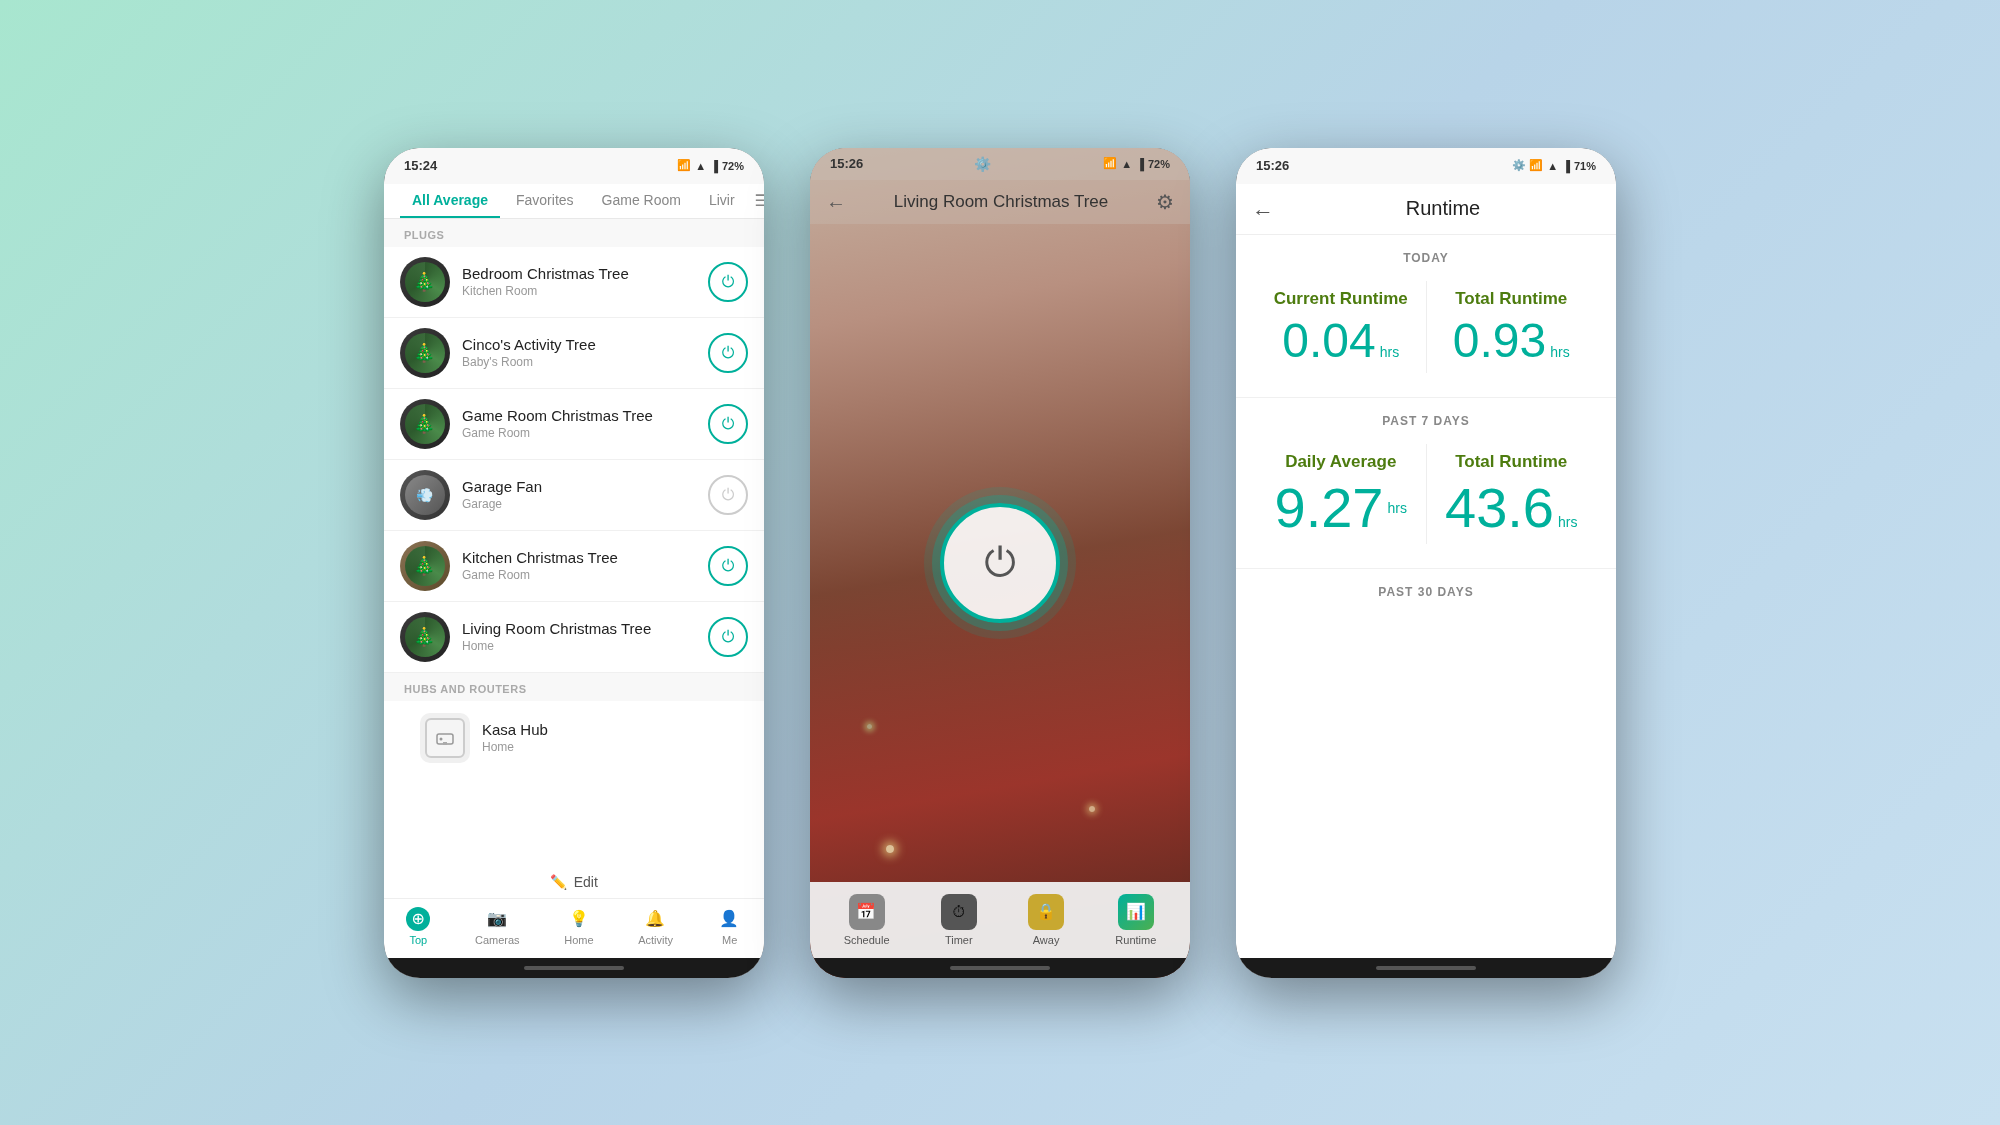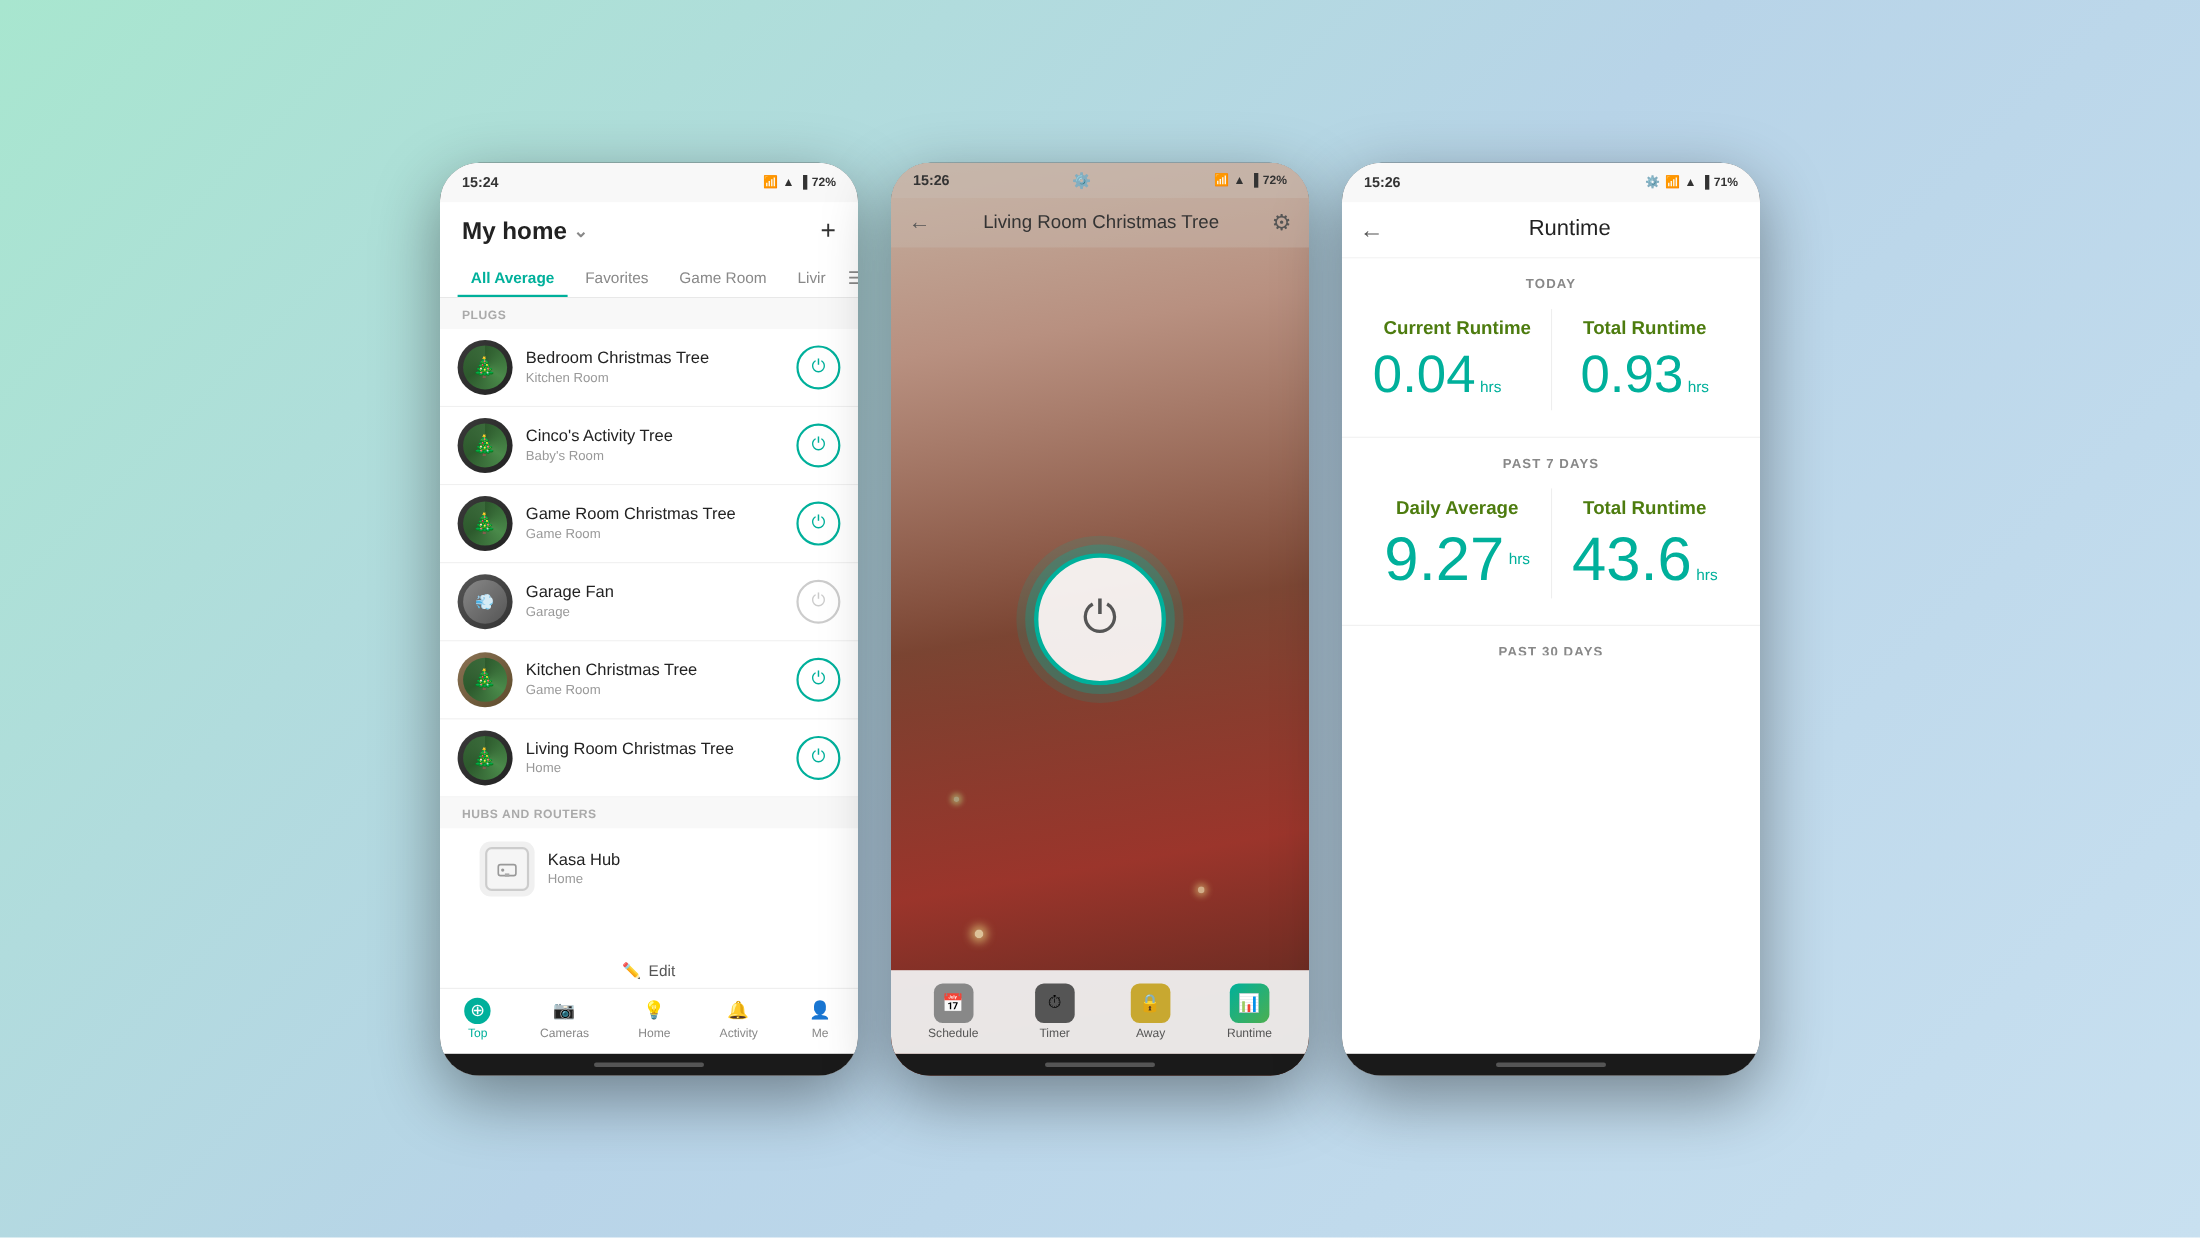--- a/index.html
+++ b/index.html
@@ -17,7 +17,7 @@
 
     .phone-wrapper {
       display: flex;
-      gap: 30px;
+      gap: 46px;
       align-items: center;
       justify-content: center;
       width: 100%;

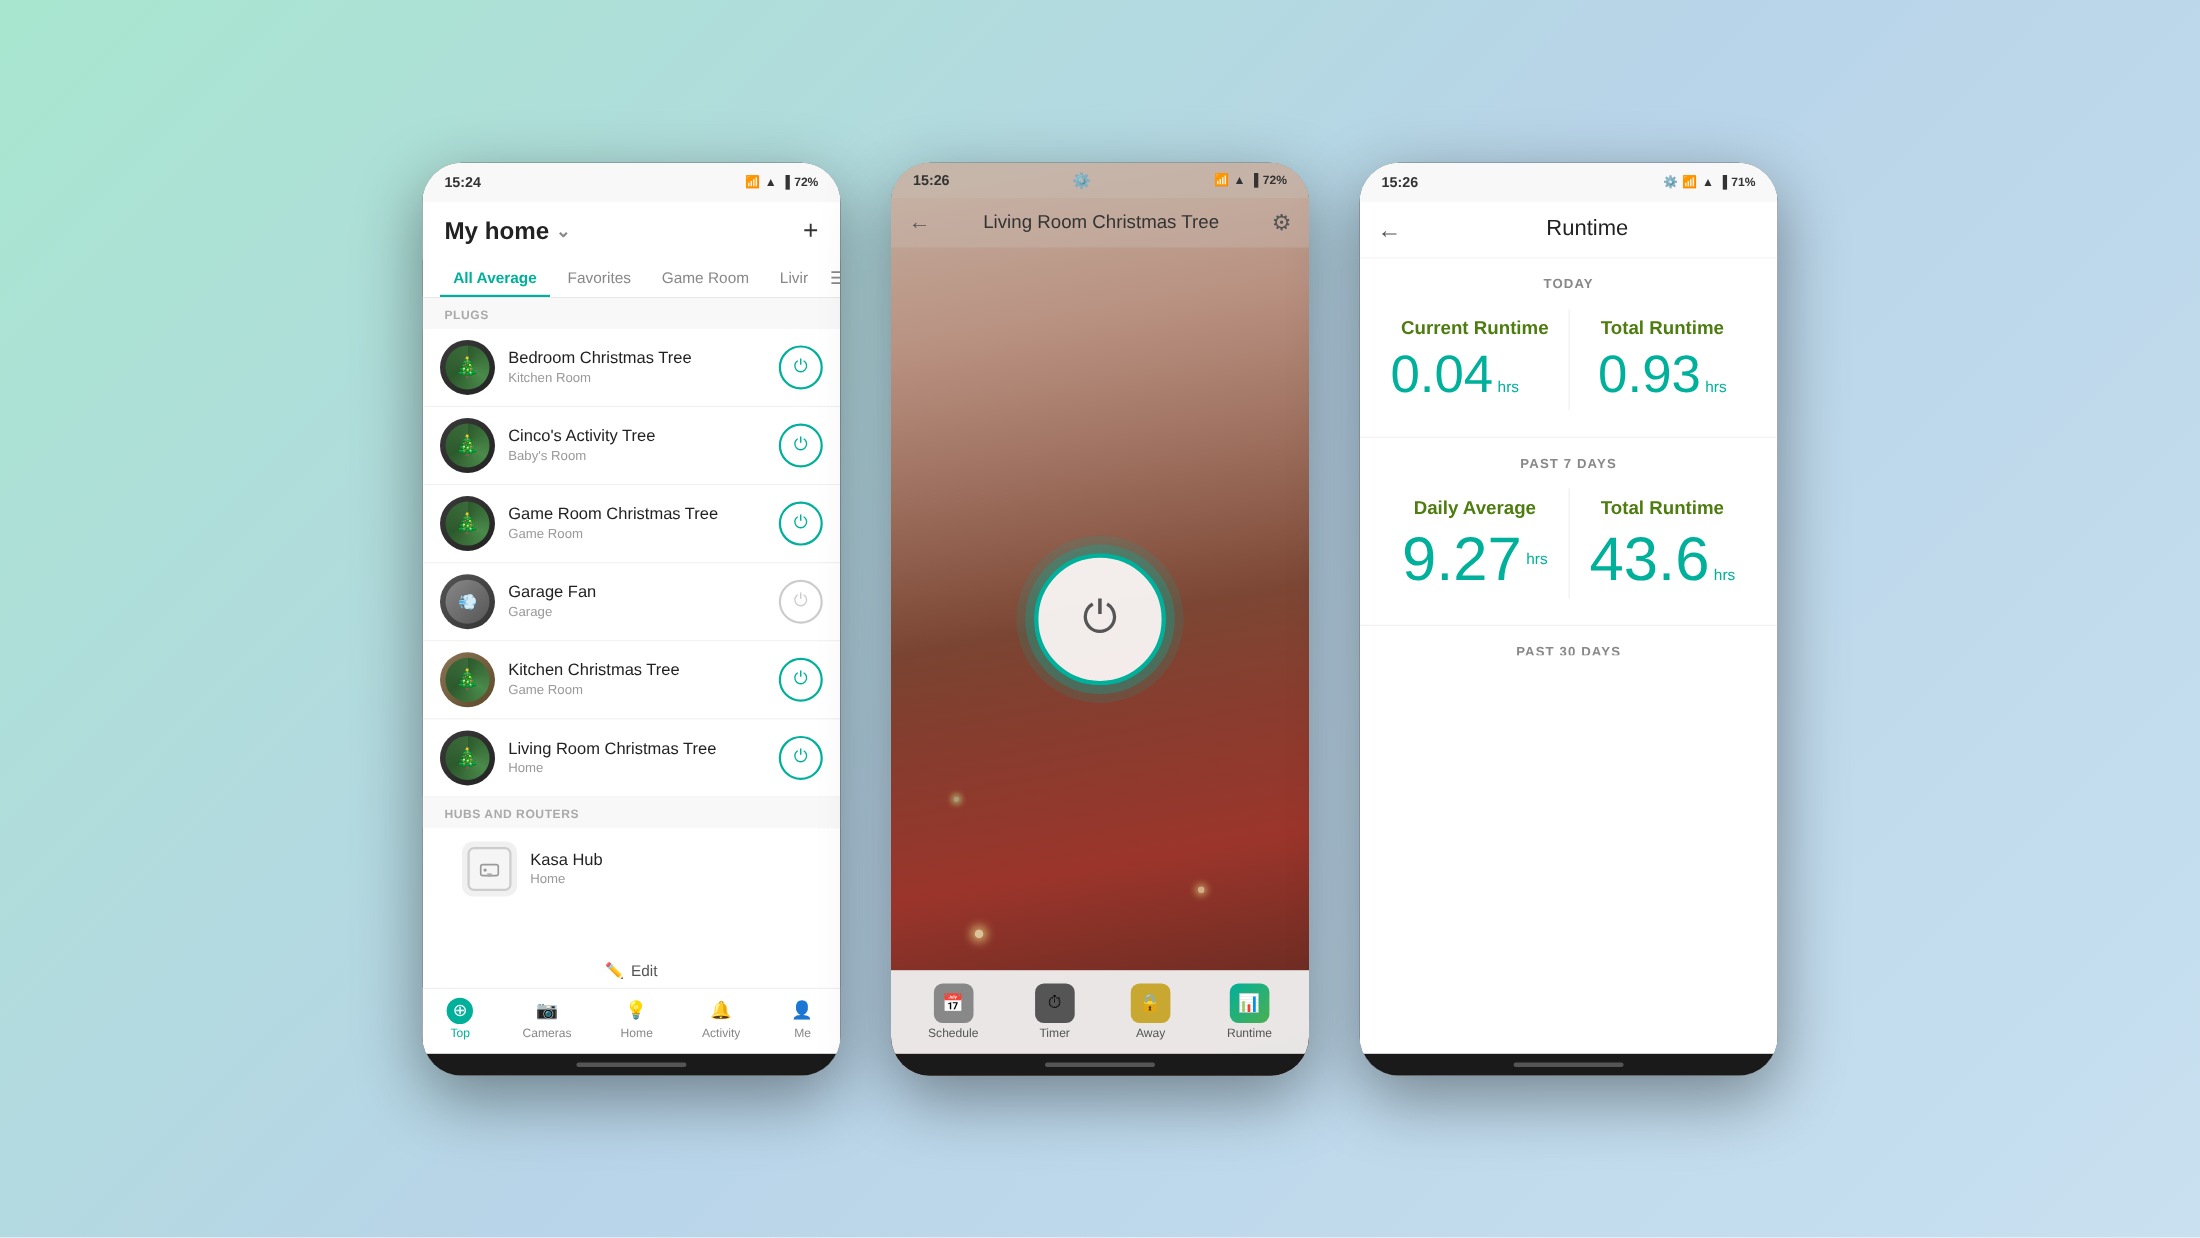--- a/index.html
+++ b/index.html
@@ -523,13 +523,6 @@
         </div>
       </div>
 
-      <div class="p1-header">
-        <div class="p1-title">
-          <span>My home</span>
-          <span style="font-size:16px;color:#888;">⌄</span>
-        </div>
-        <span style="font-size:24px;color:#333;cursor:pointer;">+</span>
-      </div>
 
       <div class="p1-tabs">
         <div class="p1-tab active">All Average</div>

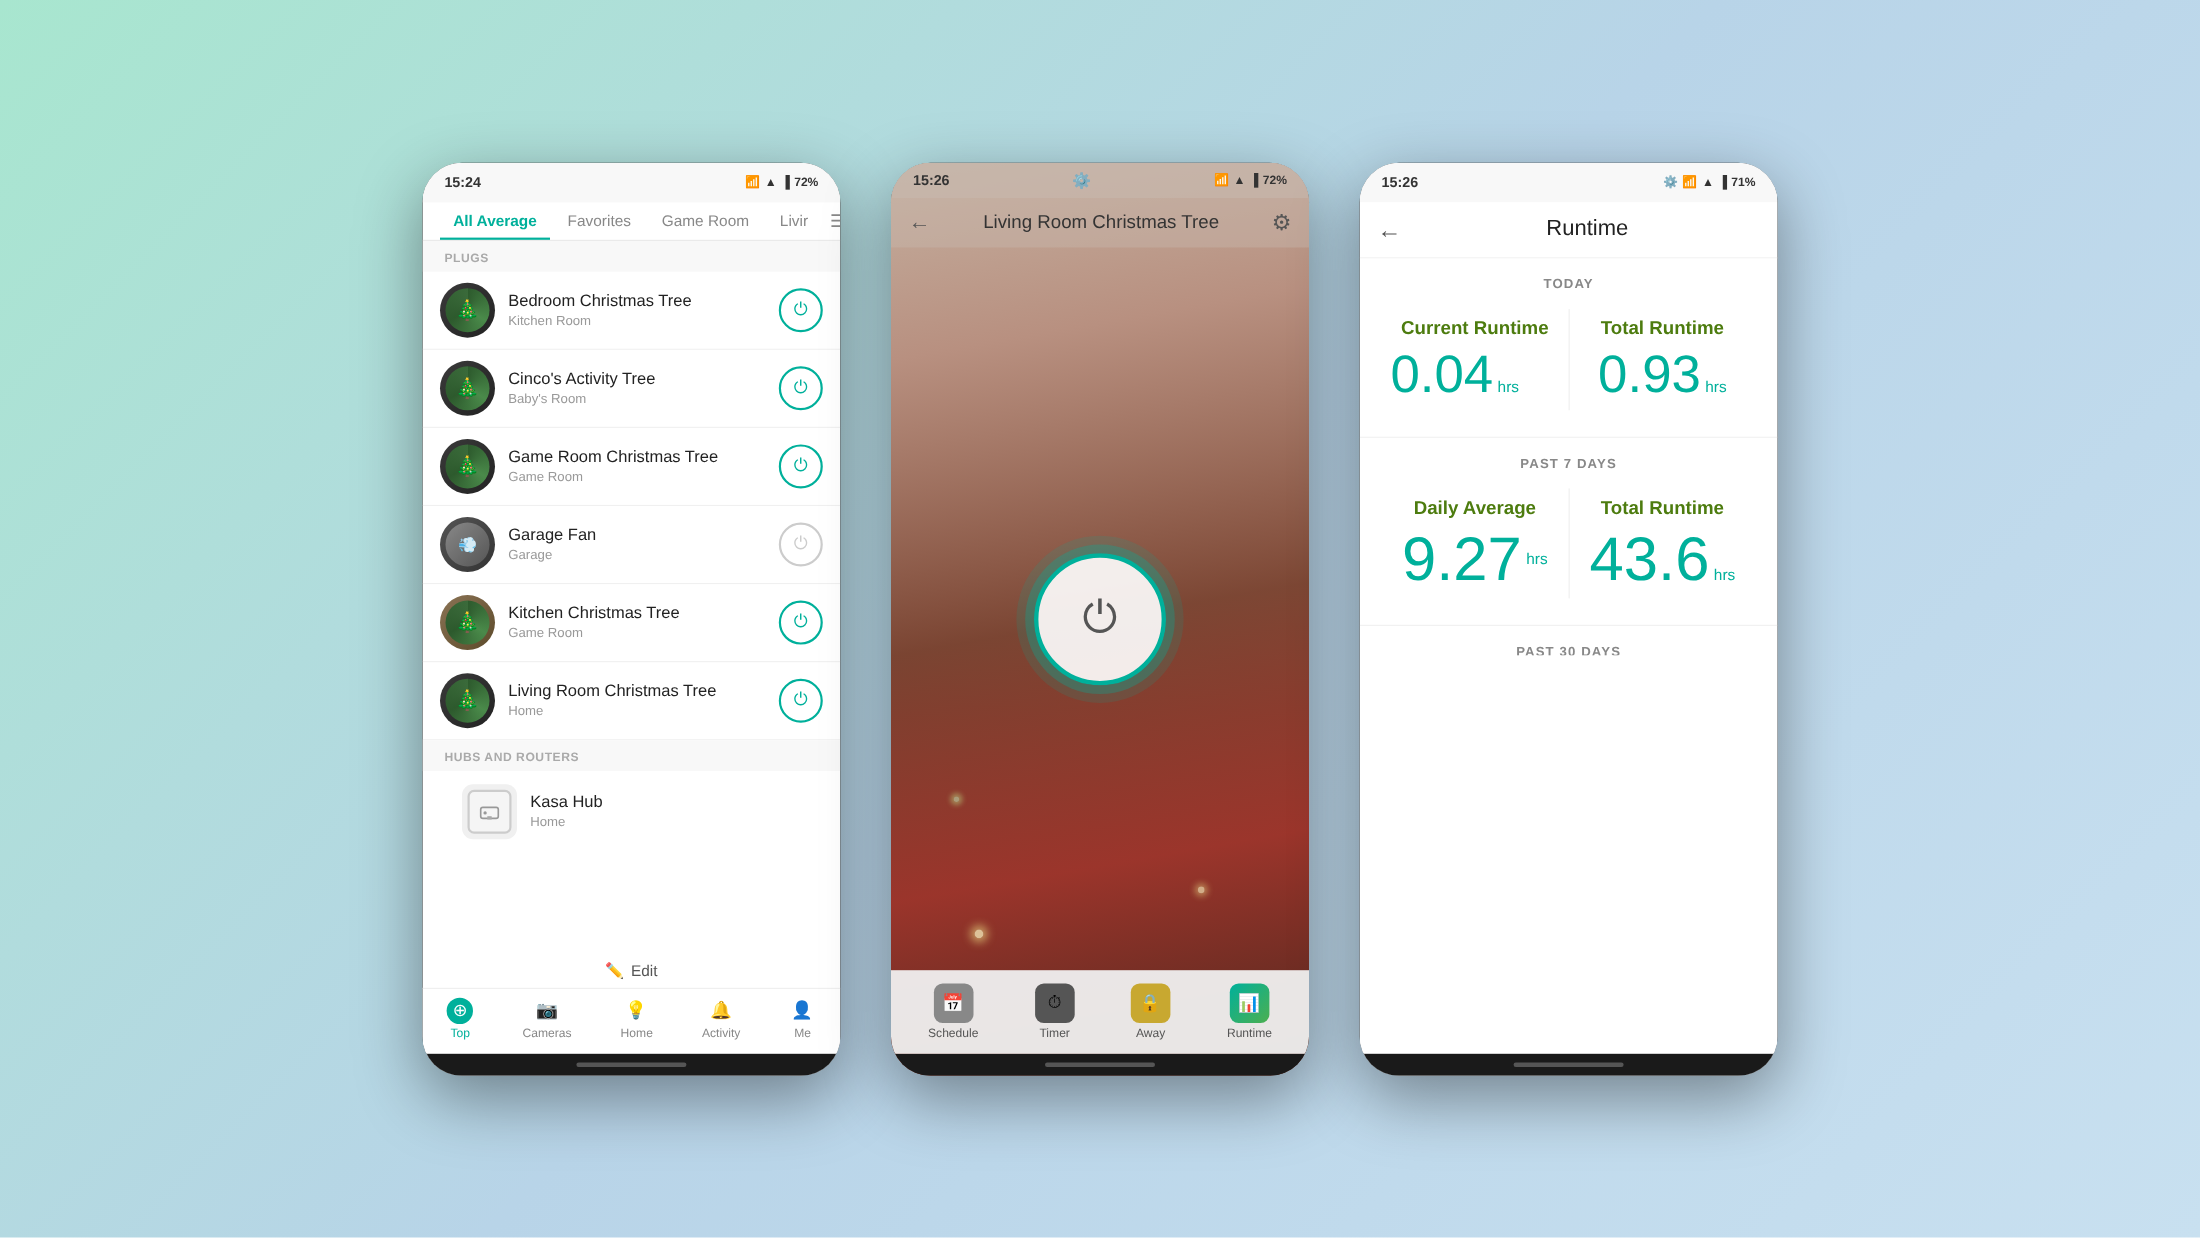--- a/index.html
+++ b/index.html
@@ -756,7 +756,7 @@
           <div class="runtime-row">
             <div class="runtime-cell">
               <div class="runtime-cell-label">Current Runtime</div>
-              <div style="display:flex;align-items:baseline;justify-content:flex-start;gap:4px;">
+              <div style="display:flex;align-items:baseline;justify-content:center;gap:4px;">
                 <span class="runtime-value">0.04</span>
                 <span class="runtime-unit">hrs</span>
               </div>

